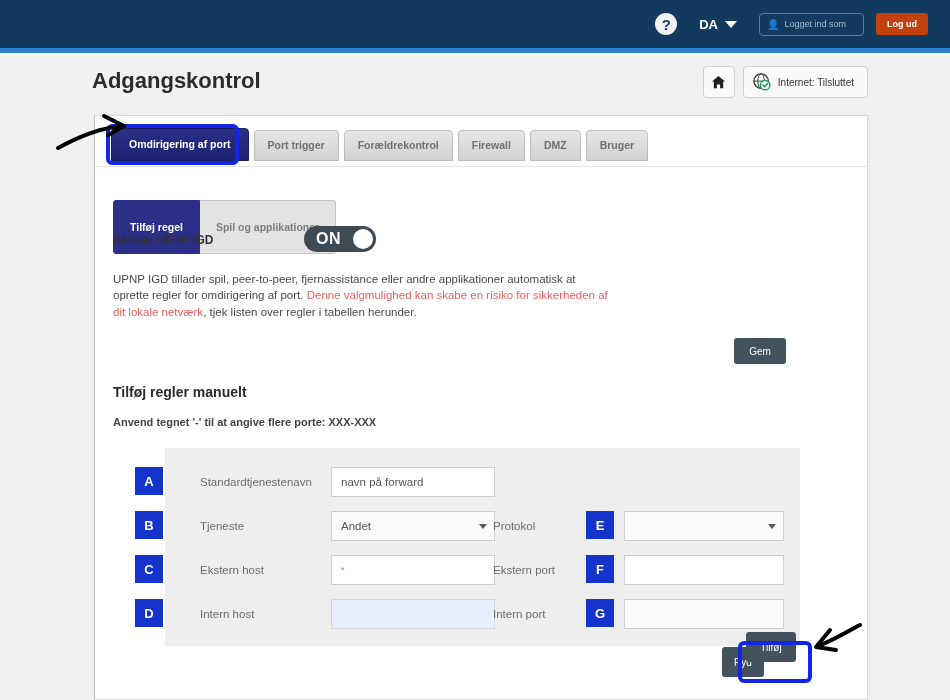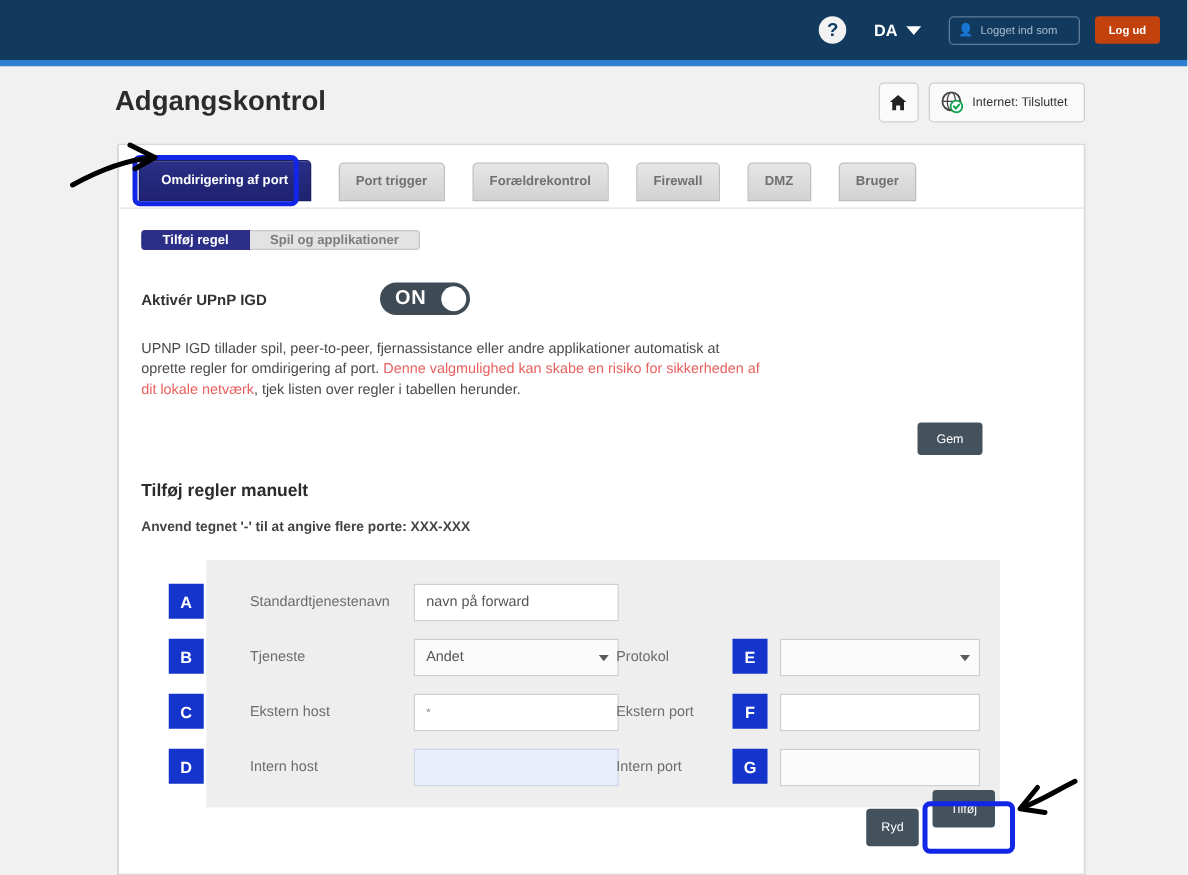--- a/index.html
+++ b/index.html
@@ -94,7 +94,7 @@
   
   .tabs {
     position: absolute; left: 16px; top: 12px;
-    display: flex; align-items: flex-end; gap: 22px;
+    display: flex; align-items: flex-end; gap: 5px;
   }
   .tab {
     background: linear-gradient(#e6e6e6, #d2d2d2);

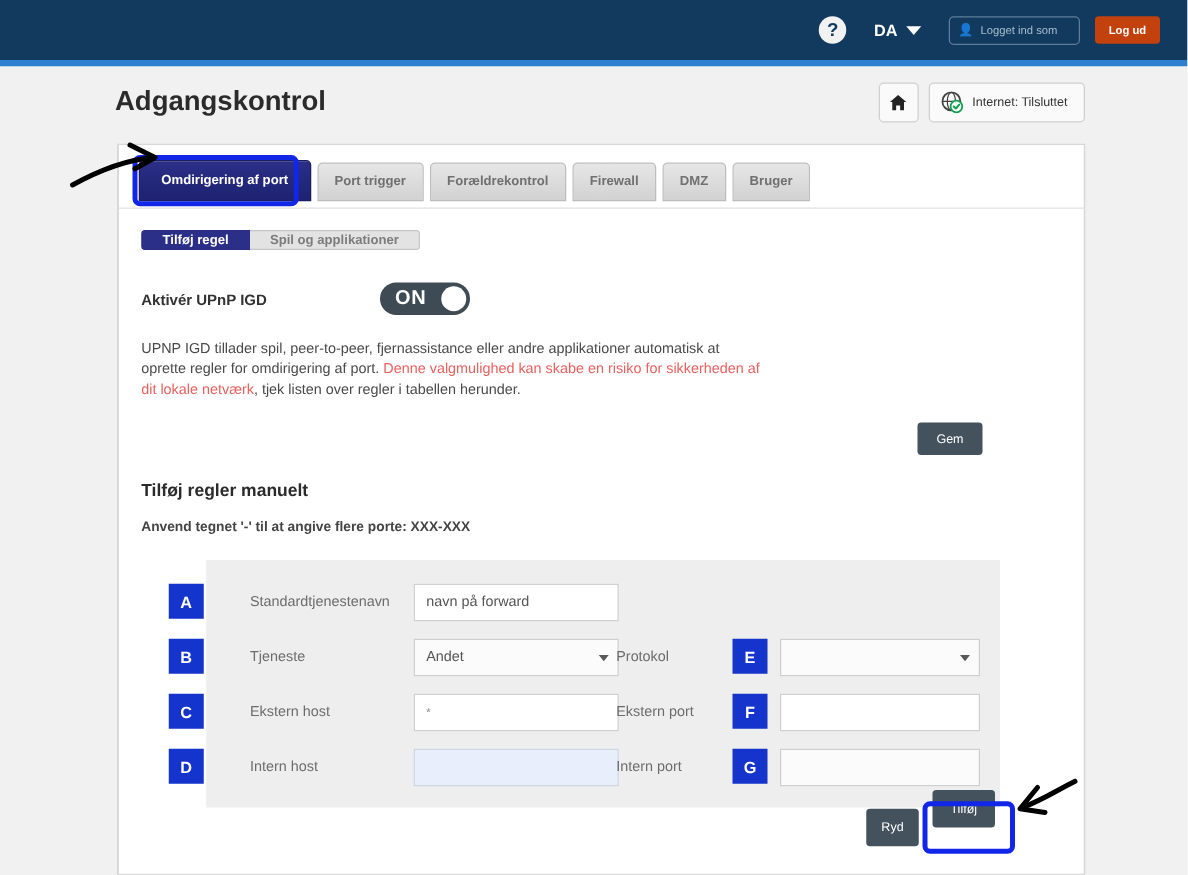--- a/index.html
+++ b/index.html
@@ -126,8 +126,9 @@
   }
   .subtab {
     font-size: 10.5px; font-weight: bold;
-    padding: 1px 16px; cursor: pointer; white-space: nowrap;
+    padding: 20px 16px; cursor: pointer; white-space: nowrap;
     border: 1px solid #c6c6c6;
+    margin-top: 16px;
   }
   .subtab.active {
     background: #2b2f87; color: #ffffff; border-color: #2b2f87;

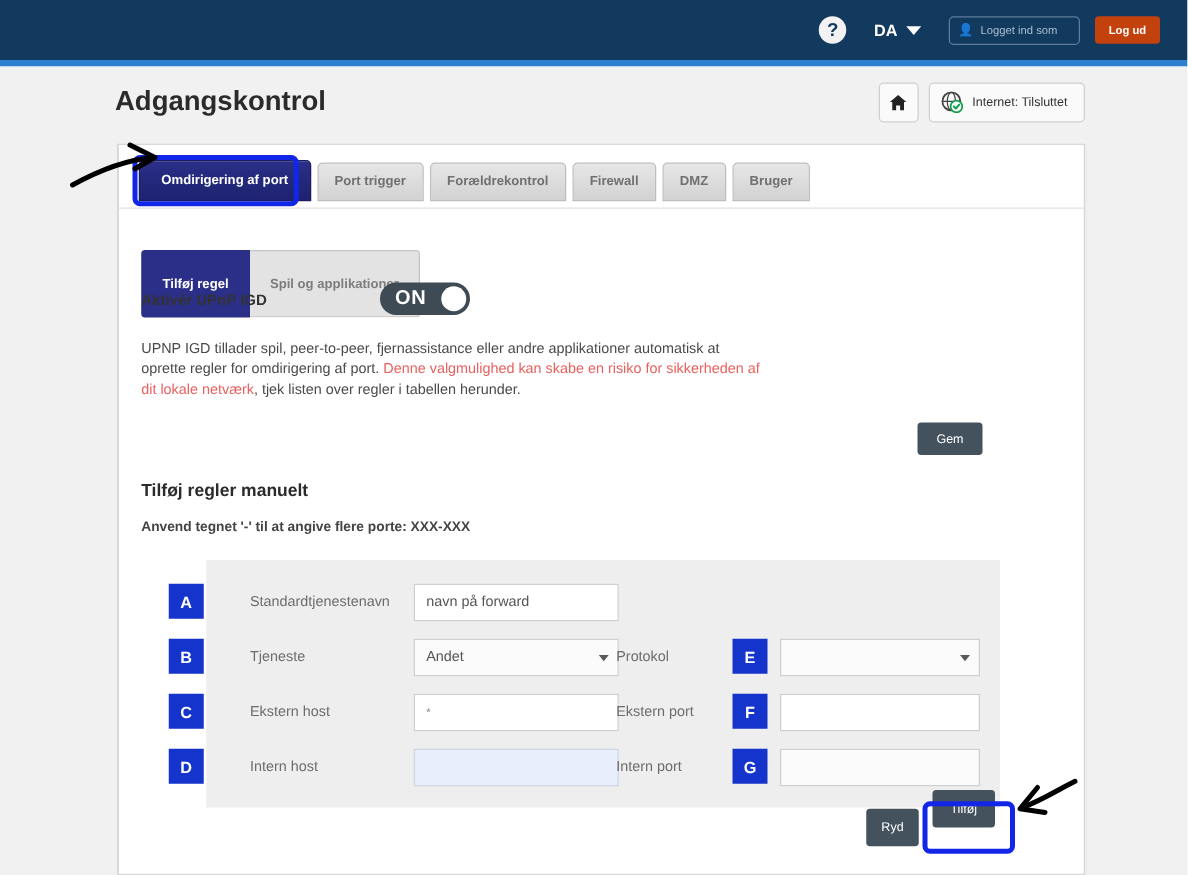--- a/index.html
+++ b/index.html
@@ -220,7 +220,7 @@
     background: #44525e; color: #ffffff;
     font-size: 10px; border: none; border-radius: 3px; cursor: pointer;
   }
-  .ryd-btn  { left: 598px; top: 531px; }
+  .ryd-btn  { left: 627px; top: 531px; }
   .tilfoj-btn { left: 651px; top: 516px; width: 50px; }
   .tilfoj-highlight {
     position: absolute; left: 738px; top: 641px;

